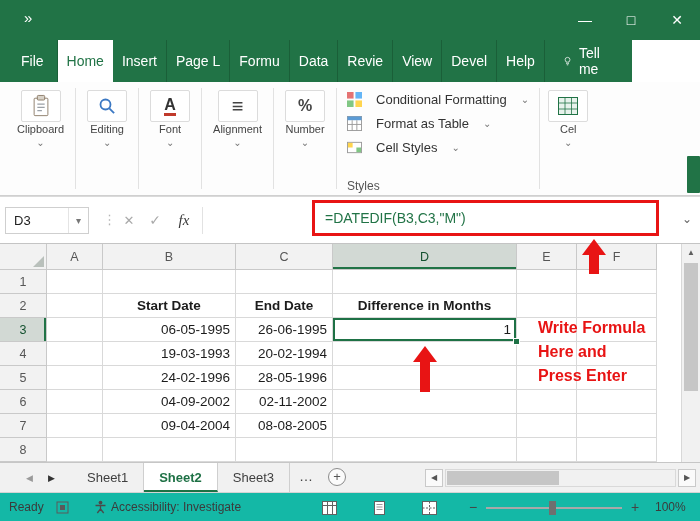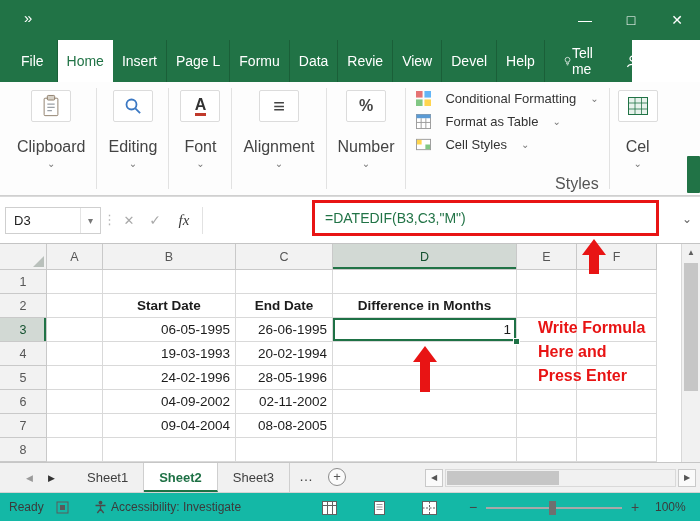--- a/index.html
+++ b/index.html
@@ -17,7 +17,7 @@
   .menu-item { padding:0 9px; line-height:42px; color:#fff; font-size:14px; border-right:1px solid #1a5f38; white-space:nowrap; }
   .menu-item.first { padding:0 13px; }
   .menu-item.active { background:#fff; color:#217346; border-right:none; }
-  .tellme { display:flex; align-items:center; color:#fff; font-size:14px; padding:0 12px; margin-left:6px; }
+  .tellme { display:flex; align-items:center; gap:7px; color:#fff; font-size:14px; padding:0 12px; margin-left:6px; }
   .share { display:flex; align-items:center; gap:7px; color:#fff; font-size:14px; padding:0 14px; margin-left:auto; }
 
   

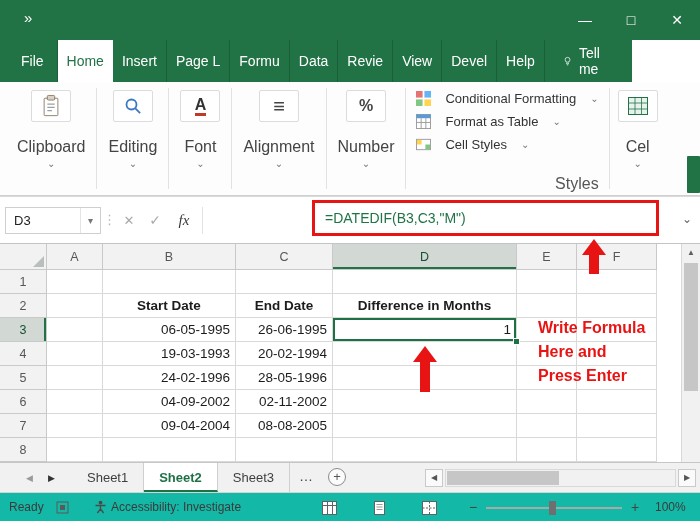--- a/index.html
+++ b/index.html
@@ -24,7 +24,7 @@
   .ribbon { position:absolute; left:0; top:82px; width:700px; height:114px; background:#fdfdfd; border-bottom:1px solid #d0d0d0; display:flex; padding-left:6px; }
   .rgroup { display:flex; flex-direction:column; align-items:center; padding:8px 11px 2px; }
   .iconbox { width:40px; height:32px; border:1px solid #dcdcdc; border-radius:2px; background:#fff; display:flex; align-items:center; justify-content:center; }
-  .rlabel { font-size:16px; color:#444; margin-top:16px; white-space:nowrap; }
+  .rlabel { font-size:11px; color:#444; margin-top:1px; white-space:nowrap; }
   .rchev { font-size:10px; color:#777; margin-top:2px; }
   .rsep { width:1px; background:#e2e2e2; margin:6px 0; }
   .font-glyph { font-weight:bold; font-size:16px; color:#333; border-bottom:3px solid #c0392b; line-height:17px; }

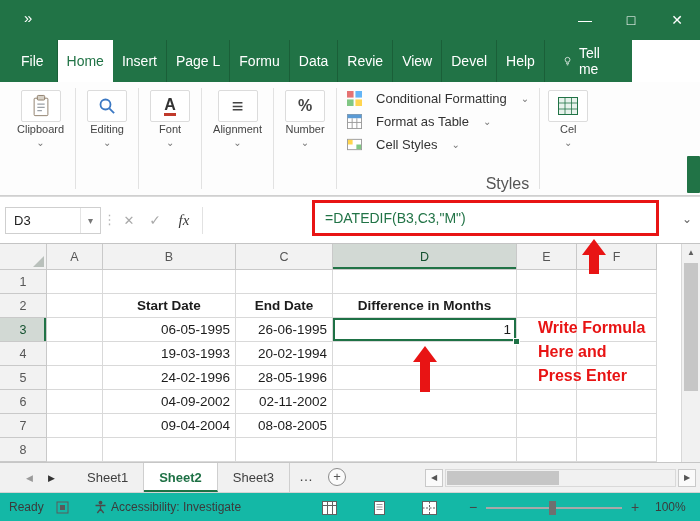--- a/index.html
+++ b/index.html
@@ -33,7 +33,7 @@
   .styles-group { display:flex; flex-direction:column; padding:5px 10px 2px; }
   .style-row { display:flex; align-items:center; gap:14px; height:26px; font-size:13px; color:#333; white-space:nowrap; }
   .style-row .rchev { margin-top:0; }
-  .styles-name { text-align:right; font-size:16px; color:#555; margin-top:19px; }
+  .styles-name { text-align:left; font-size:12px; color:#555; margin-top:19px; }
   .cells-group { display:flex; flex-direction:column; align-items:center; padding:8px 8px 2px; }
   .cells-partial { position:absolute; left:687px; top:156px; width:13px; height:37px; background:#217346; border-radius:1px; }
 

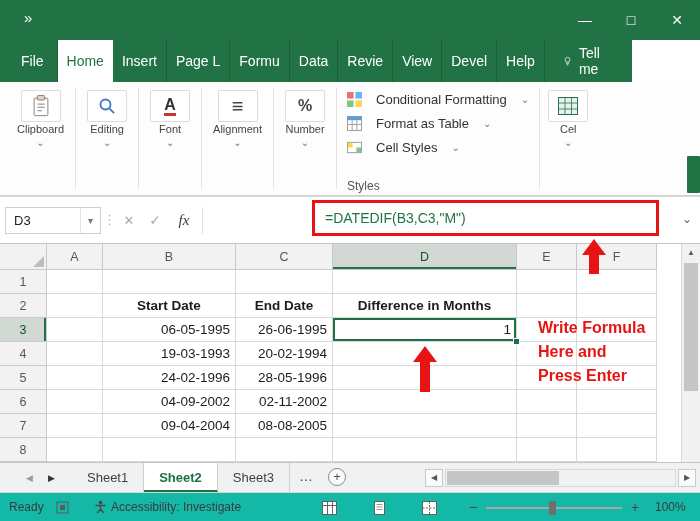--- a/index.html
+++ b/index.html
@@ -39,7 +39,7 @@
 
   
   .formulabar { position:absolute; left:0; top:196px; width:700px; height:48px; background:#fff; border-top:1px solid #dadada; border-bottom:1px solid #c4c4c4; }
-  .namebox { position:absolute; left:5px; top:10px; width:96px; height:27px; border:1px solid #cfcfcf; background:#fff; display:flex; align-items:center; }
+  .namebox { position:absolute; left:5px; top:10px; width:84px; height:27px; border:1px solid #cfcfcf; background:#fff; display:flex; align-items:center; }
   .namebox-text { flex:1; padding-left:8px; font-size:13px; color:#222; }
   .namebox-arrow { width:20px; height:100%; border-left:1px solid #e4e4e4; display:flex; align-items:center; justify-content:center; color:#777; font-size:10px; }
   .fb-dots { position:absolute; left:103px; top:15px; color:#b5b5b5; font-size:13px; }

